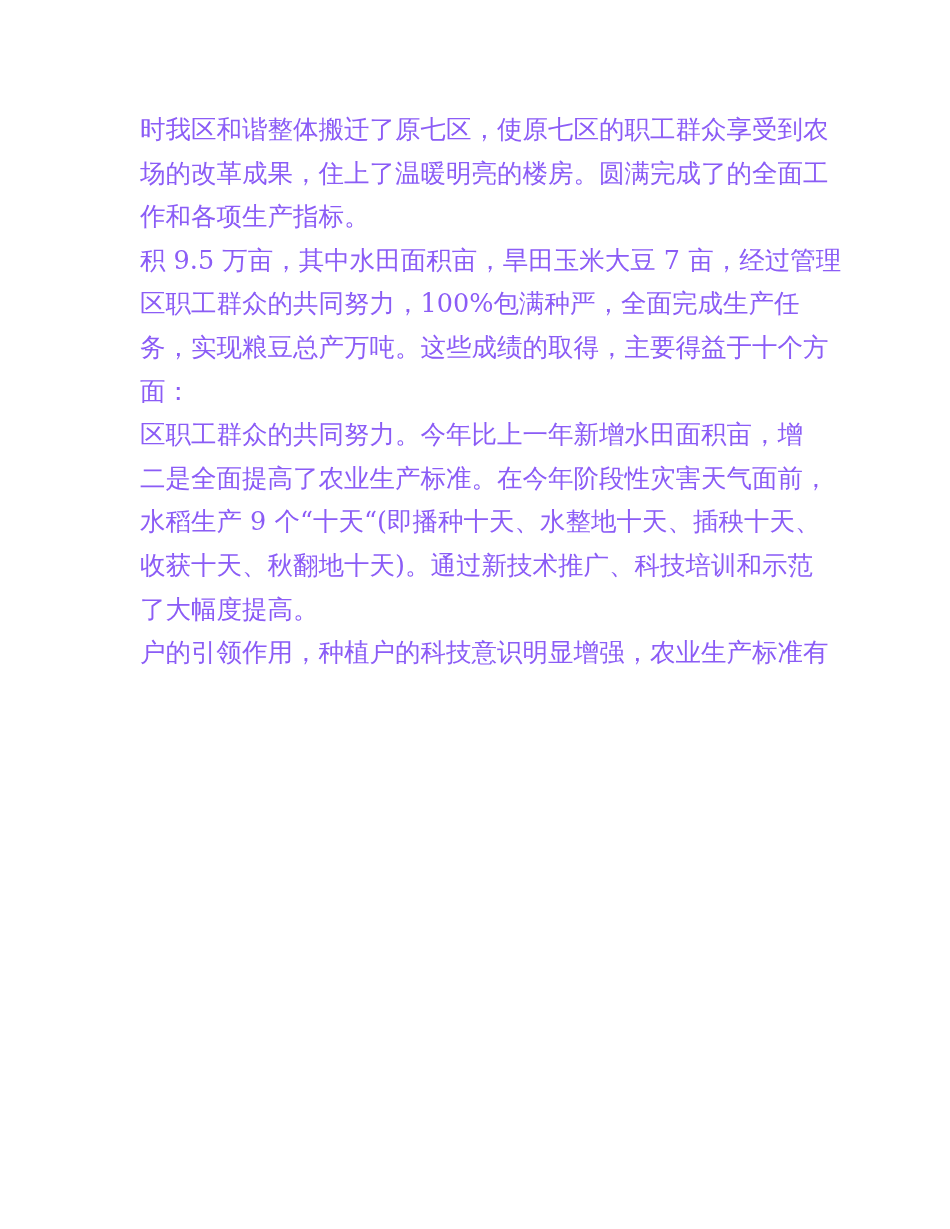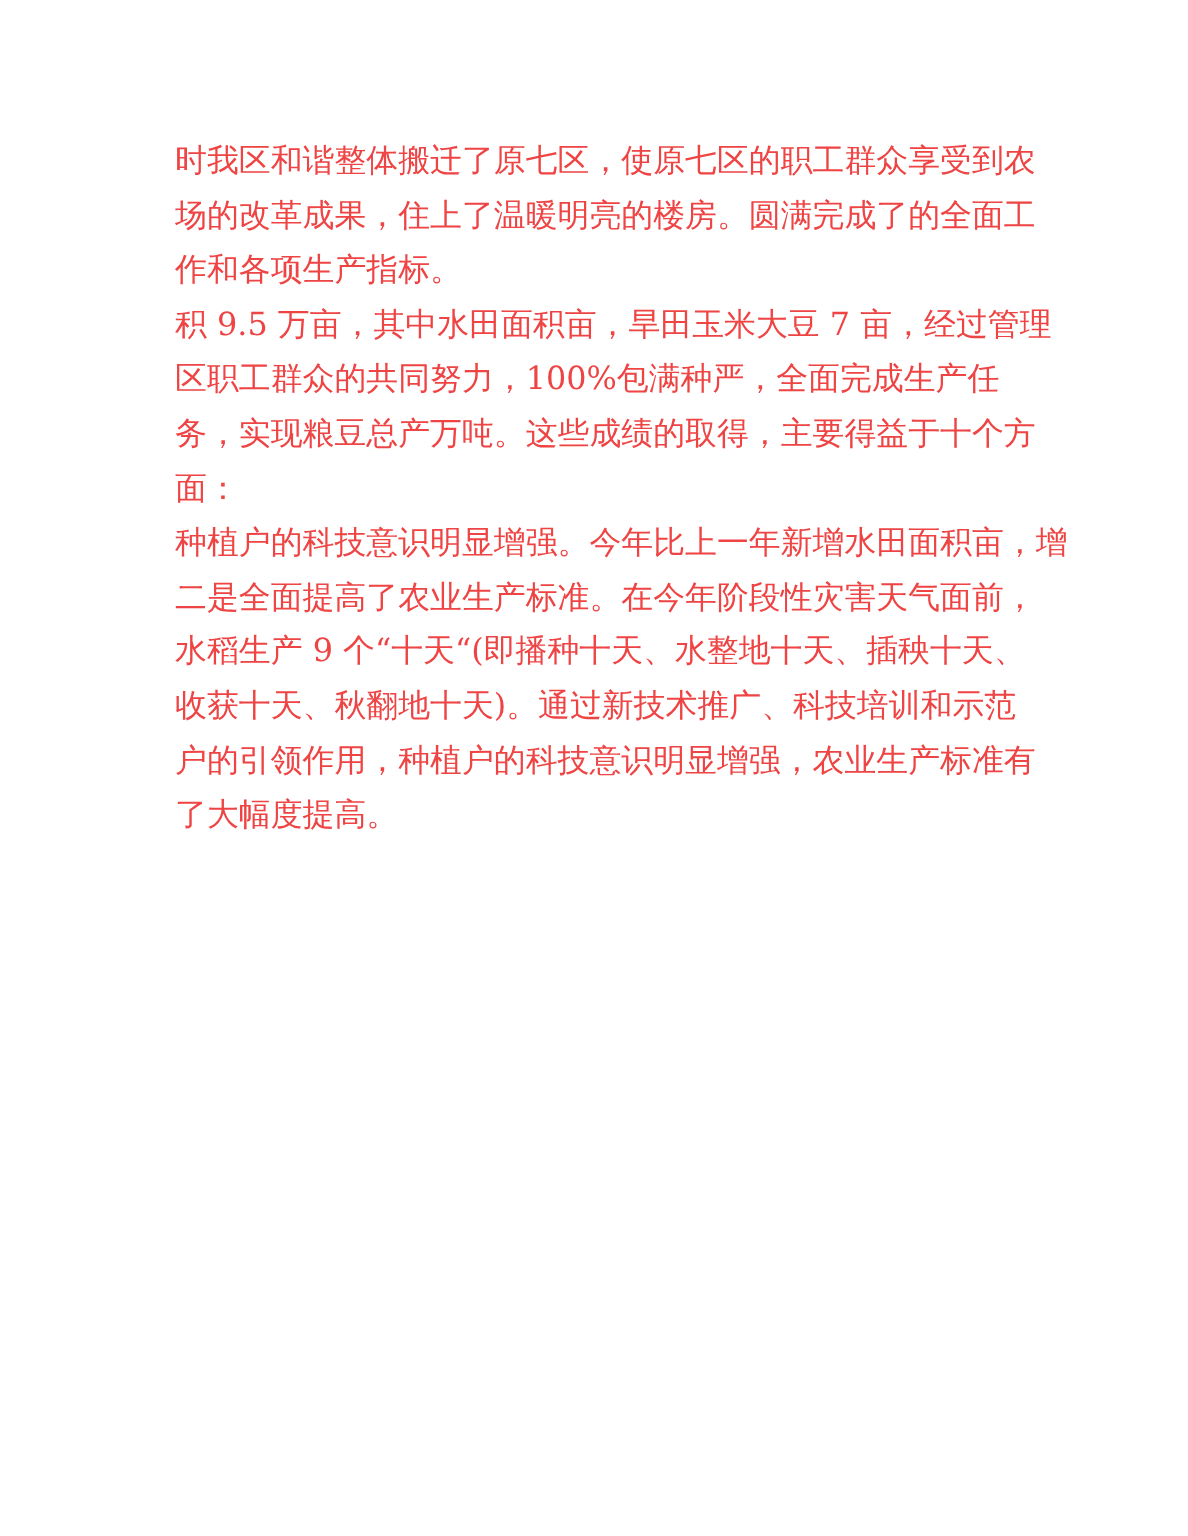--- a/index.html
+++ b/index.html
@@ -18,7 +18,7 @@
       left: 140px;
       top: 108px;
       width: 672px;
-      color: #ef4444;
+      color: #8b5cf6;
       font-family: "DejaVu Serif", "Liberation Serif", serif;
       font-size: 25.5px;
       line-height: 43.6px;

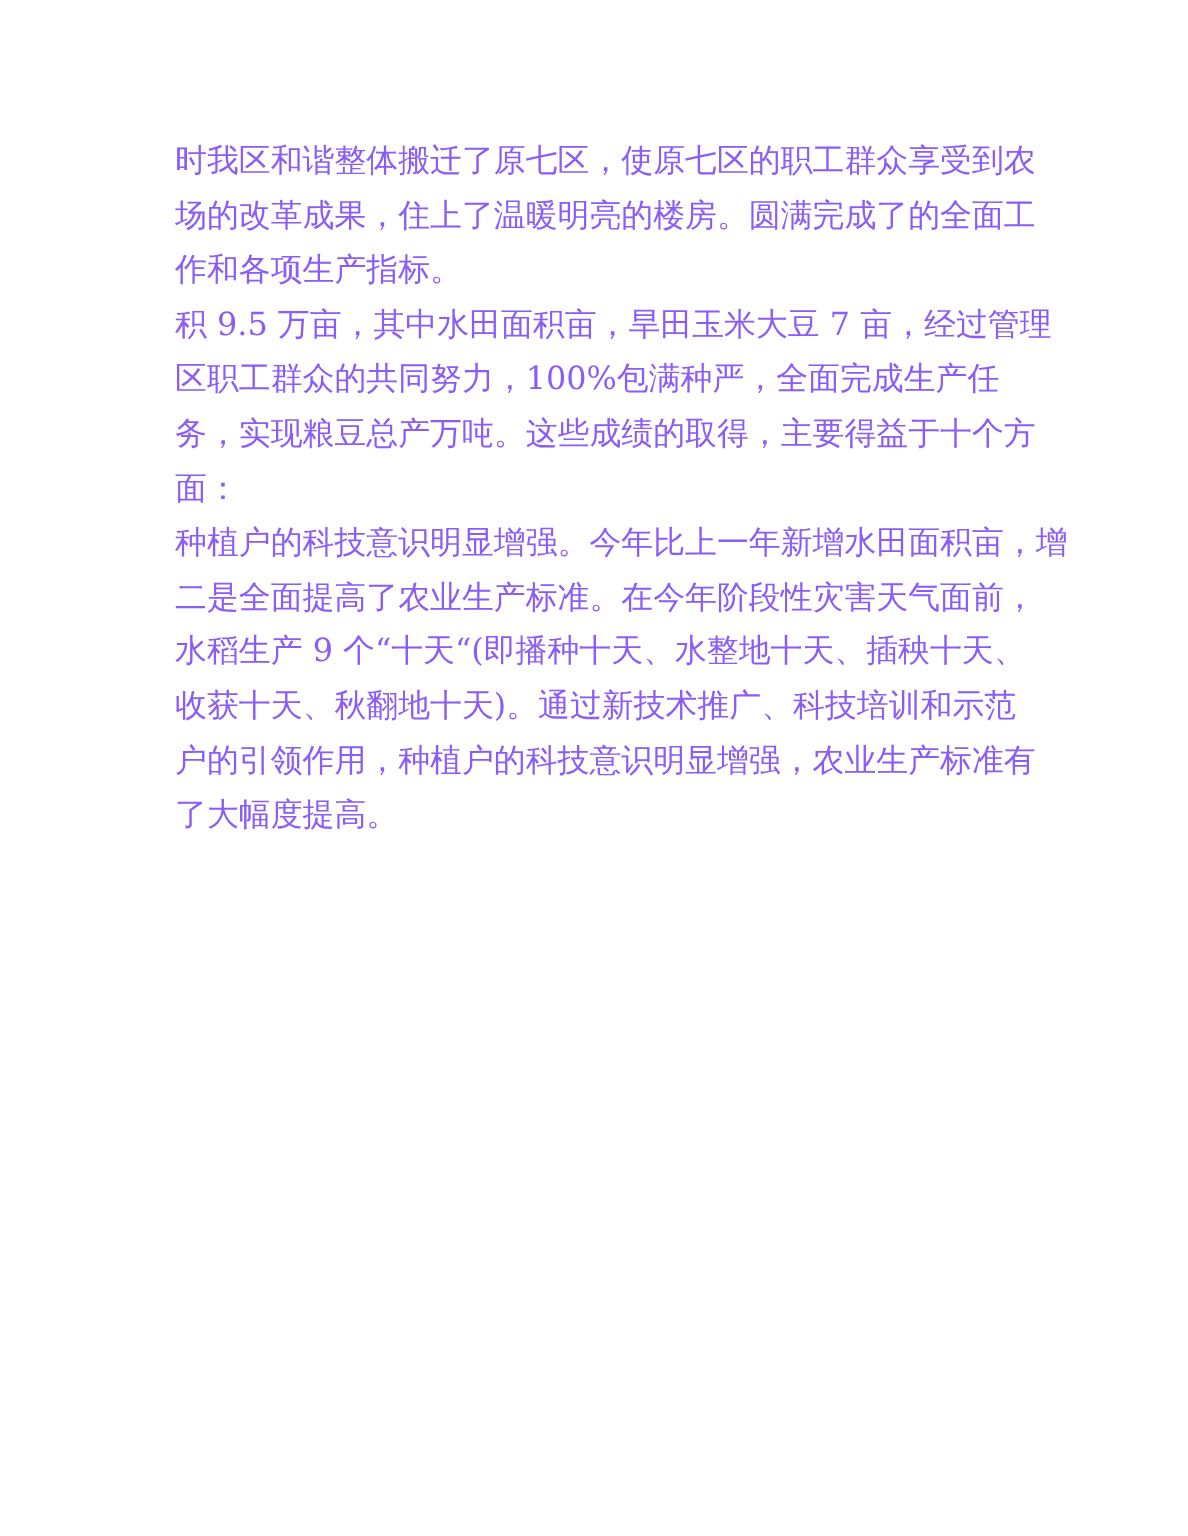--- a/index.html
+++ b/index.html
@@ -46,7 +46,7 @@
     <span class="line">面：</span>
   </div>
   <div class="para">
-    <span class="line">种植户的科技意识明显增强。今年比上一年新增水田面积亩，增</span>
+    <span class="line">区职工群众的共同努力。今年比上一年新增水田面积亩，增</span>
   </div>
   <div class="para">
     <span class="line">二是全面提高了农业生产标准。在今年阶段性灾害天气面前，</span>

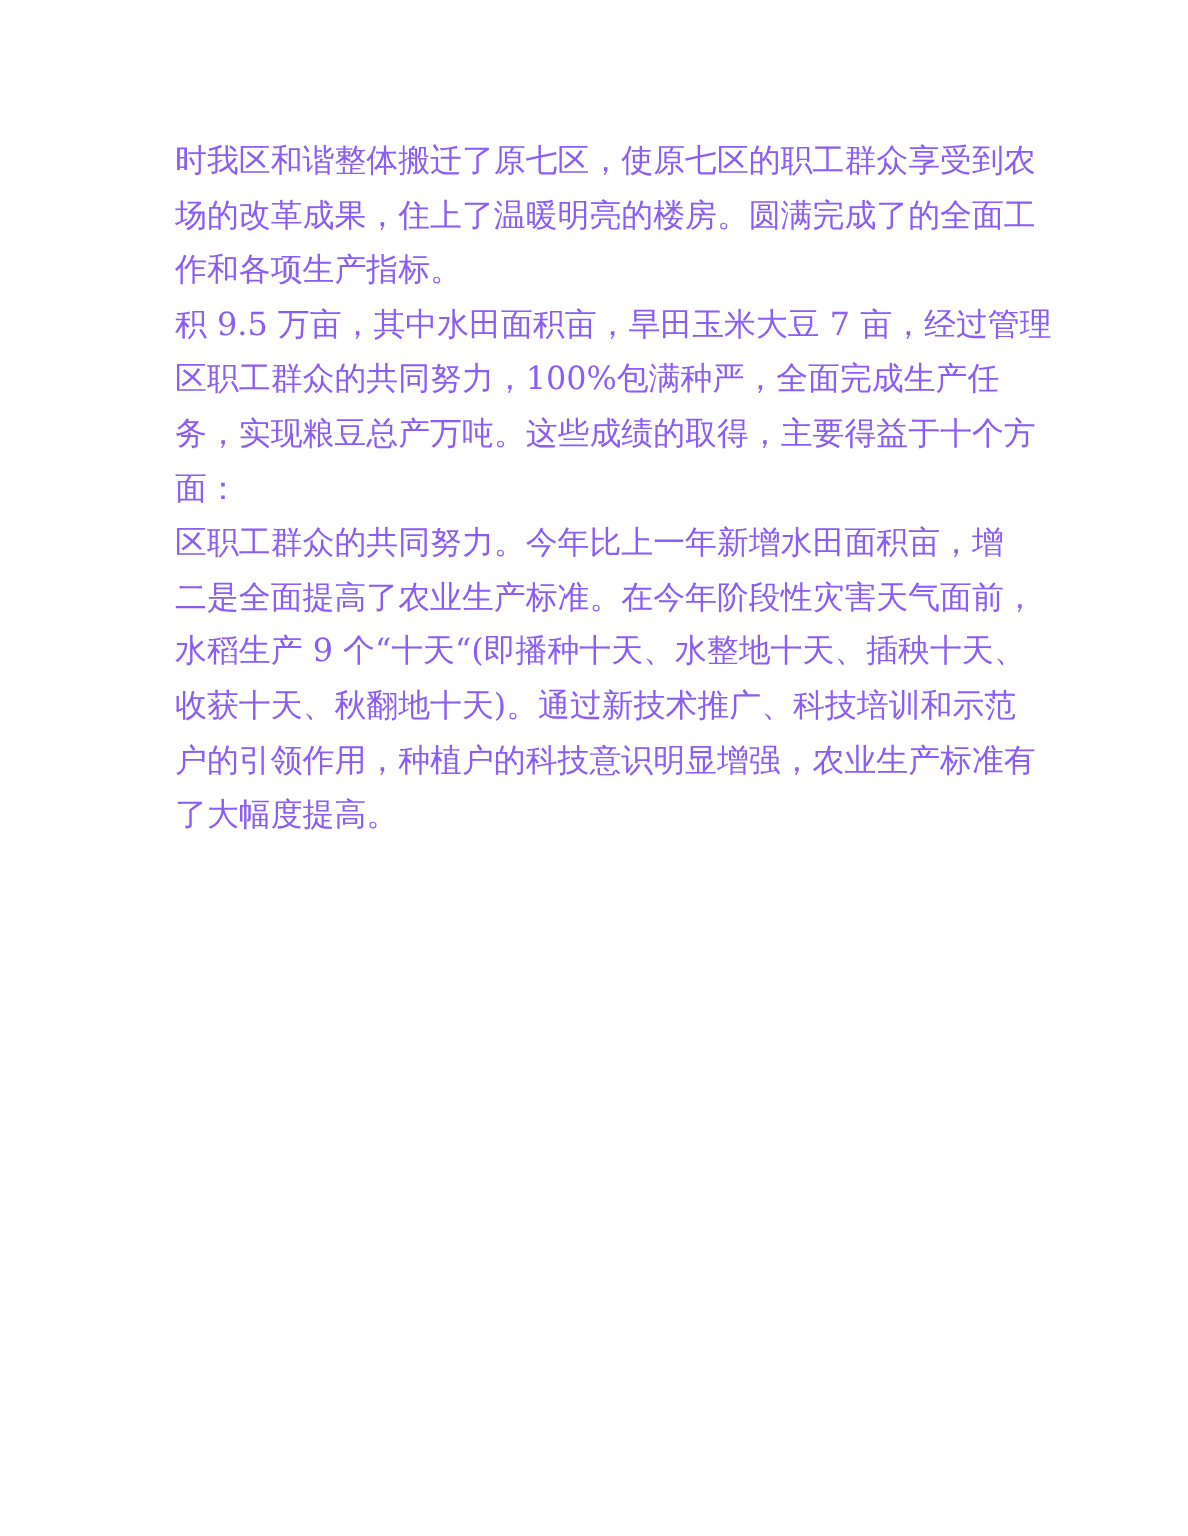--- a/index.html
+++ b/index.html
@@ -52,8 +52,8 @@
     <span class="line">二是全面提高了农业生产标准。在今年阶段性灾害天气面前，</span>
     <span class="line">水稻生产 9 个“十天“(即播种十天、水整地十天、插秧十天、</span>
     <span class="line">收获十天、秋翻地十天)。通过新技术推广、科技培训和示范</span>
+    <span class="line">了大幅度提高。</span>
     <span class="line">户的引领作用，种植户的科技意识明显增强，农业生产标准有</span>
-    <span class="line">了大幅度提高。</span>
   </div>
 </div>
 

